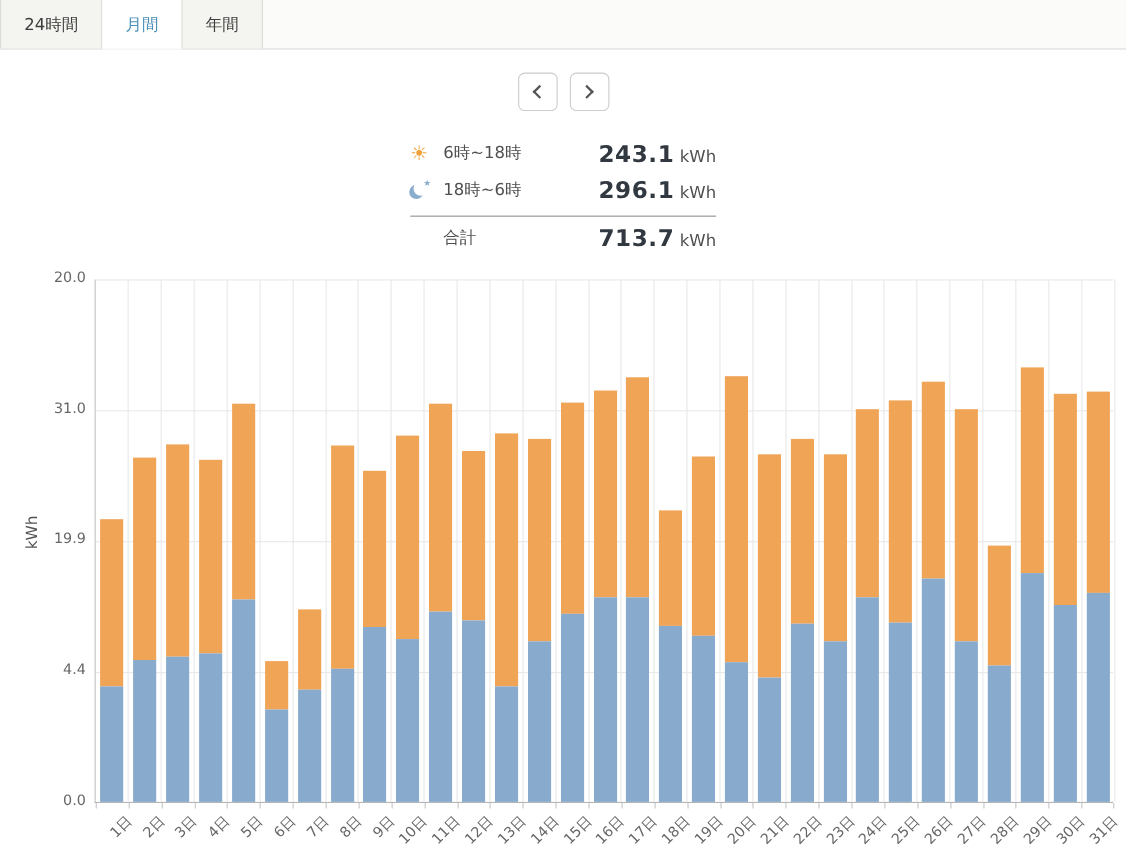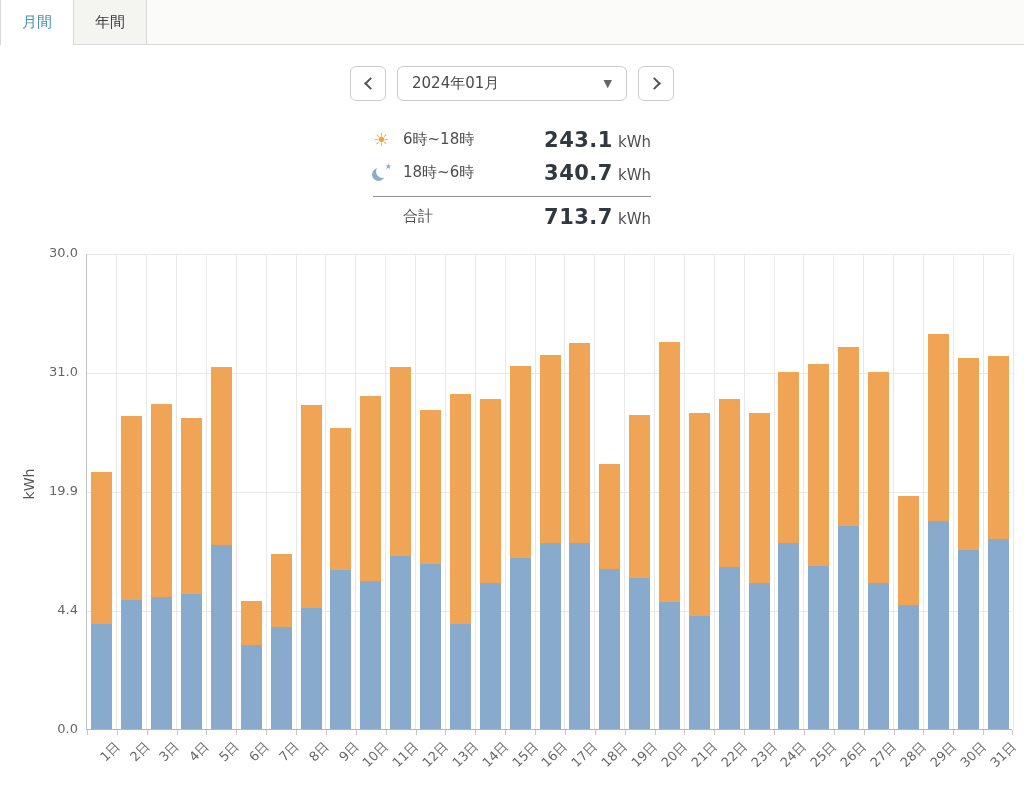--- a/index.html
+++ b/index.html
@@ -64,6 +64,7 @@
 <div>
 
   <div class="tabbar">
+    <div class="tab">24時間</div>
     <div class="tab active">月間</div>
     <div class="tab">年間</div>
   </div>

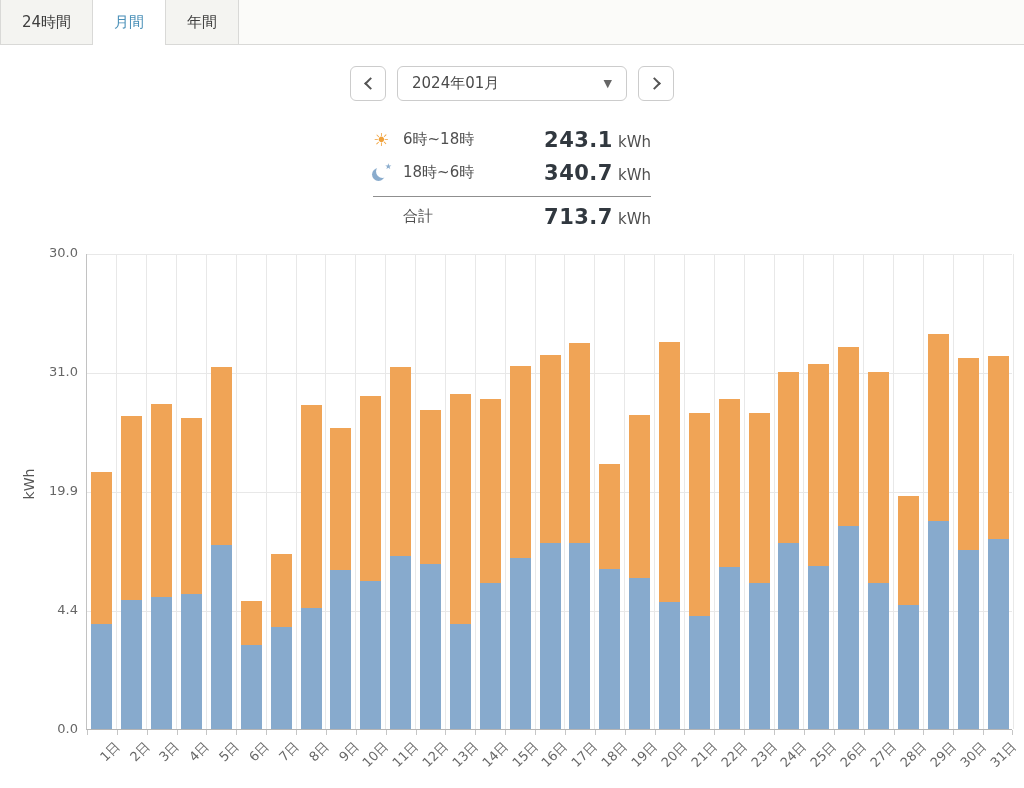--- a/index.html
+++ b/index.html
@@ -72,10 +72,6 @@
   <div class="selector-row">
     <div class="nav-btn">
       <span class="chev chev-left"></span>
-    </div>
-    <div class="month-dropdown">
-      <span>2024年01月</span>
-      <span class="caret">▼</span>
     </div>
     <div class="nav-btn">
       <span class="chev chev-right"></span>

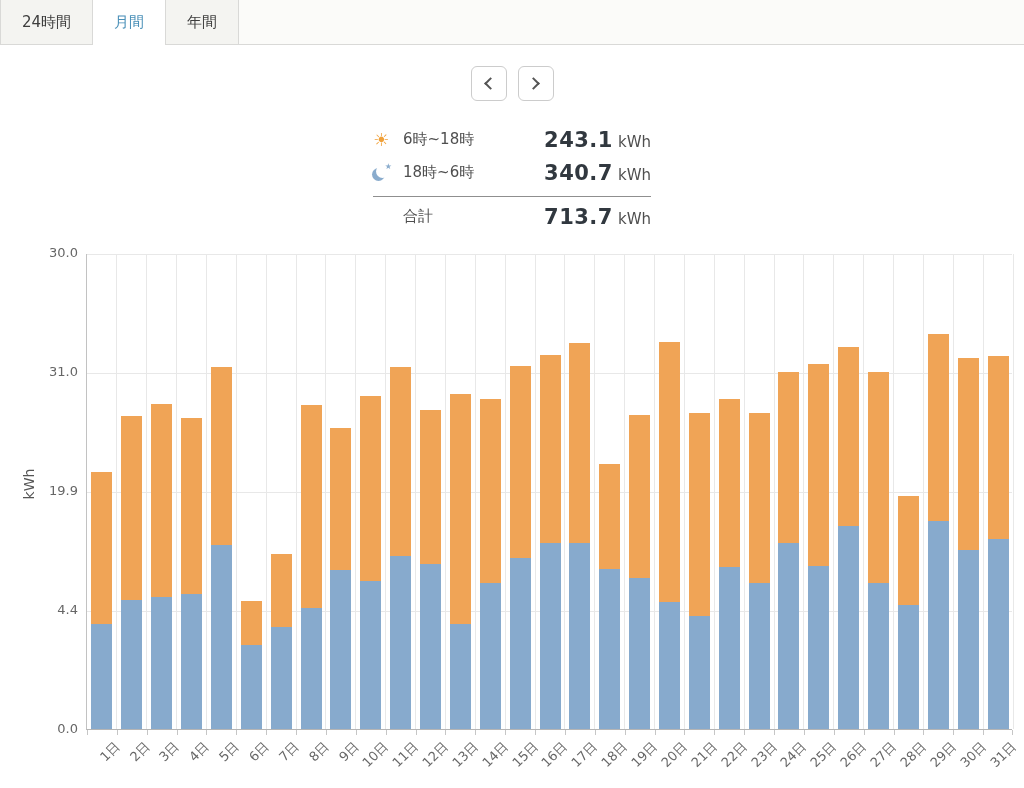--- a/index.html
+++ b/index.html
@@ -98,7 +98,7 @@
       </span>
       <span class="slabel">18時~6時</span>
       <span class="sval-wrap">
-        <span class="sval">340.7</span>
+        <span class="sval">296.1</span>
         <span class="sunit">kWh</span>
       </span>
     </div>

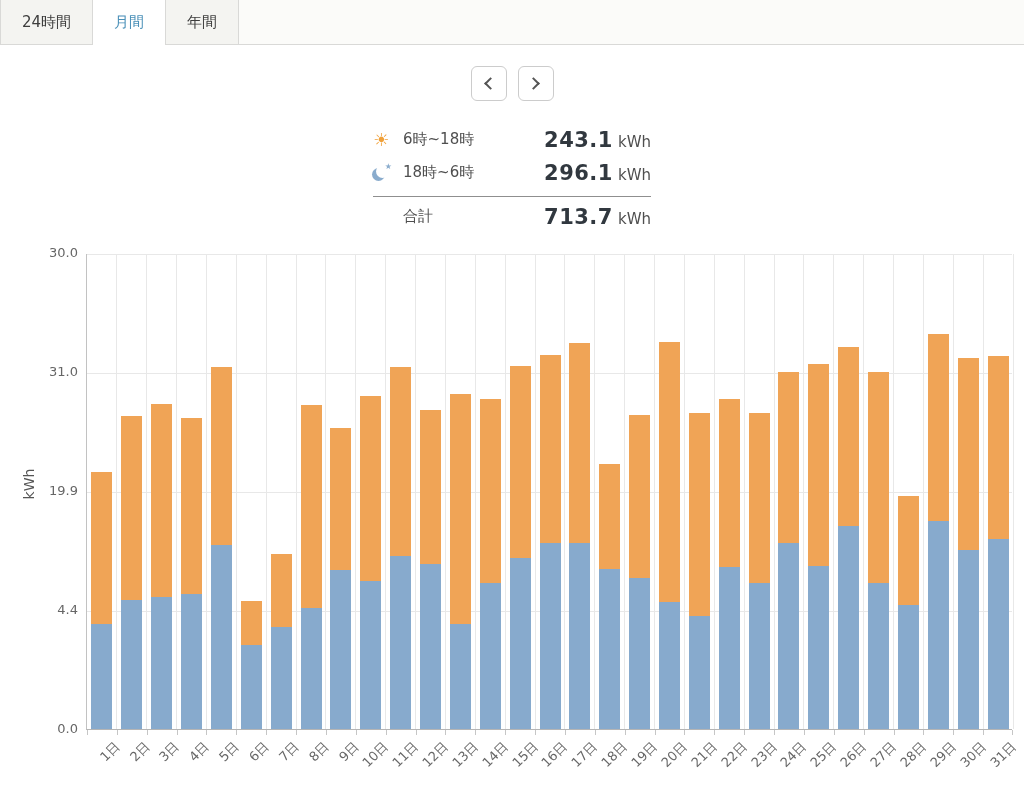--- a/index.html
+++ b/index.html
@@ -119,7 +119,7 @@
         <div class="ytick-label" style="top: 348px;">4.4</div>
         <div class="ytick-label" style="top: 229px;">19.9</div>
         <div class="ytick-label" style="top: 110px;">31.0</div>
-        <div class="ytick-label" style="top: -9px;">30.0</div>
+        <div class="ytick-label" style="top: -9px;">20.0</div>
       </div>
     <div class="plot">
         <div class="hline" style="top: 356.5px;"></div>

